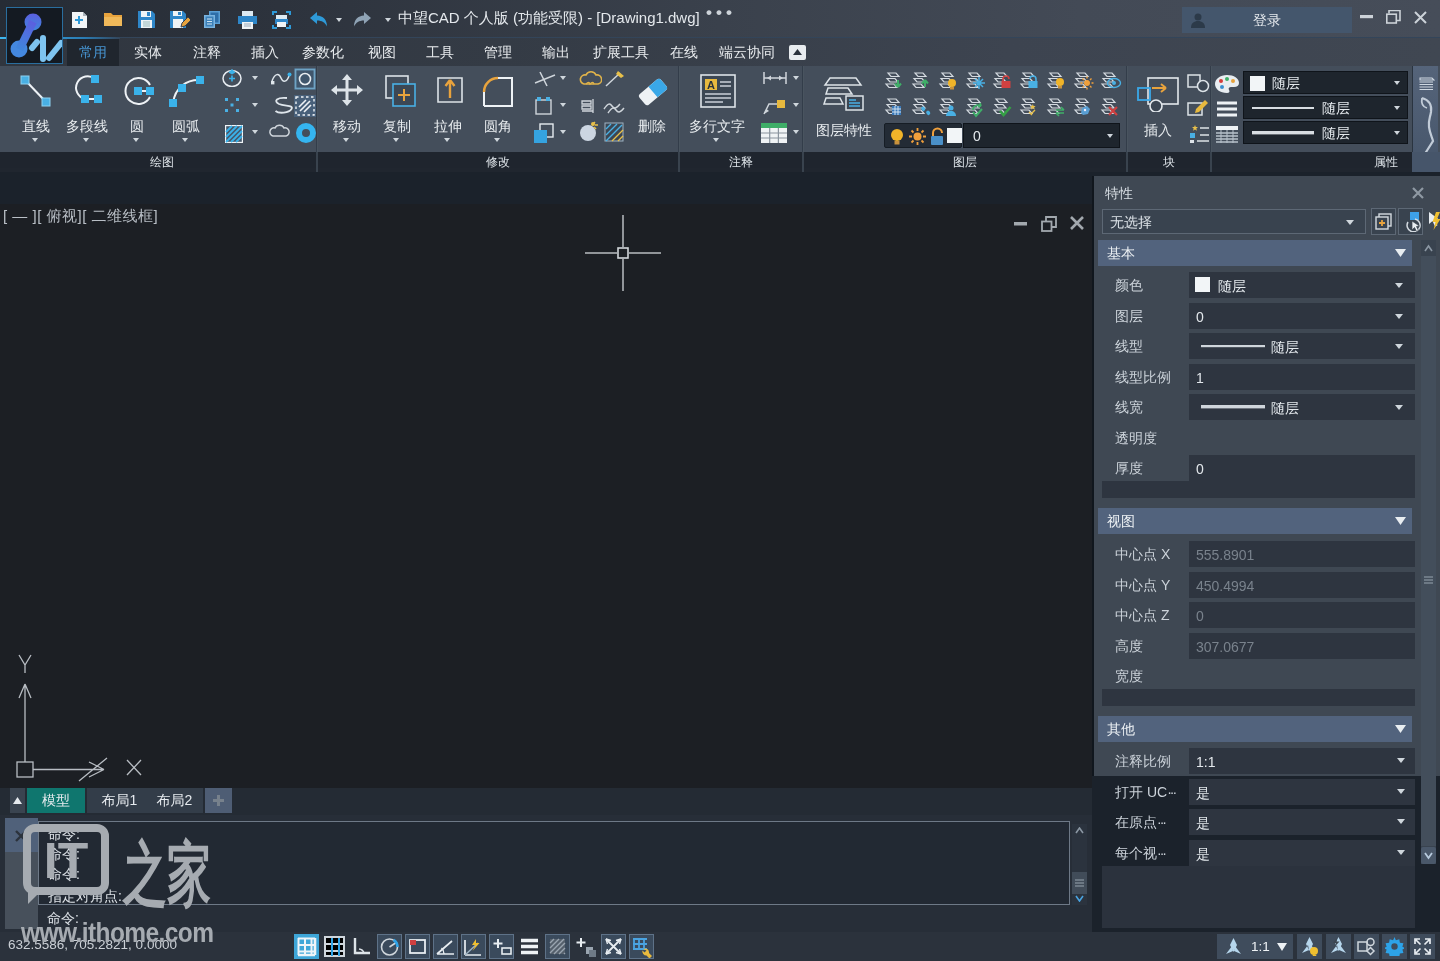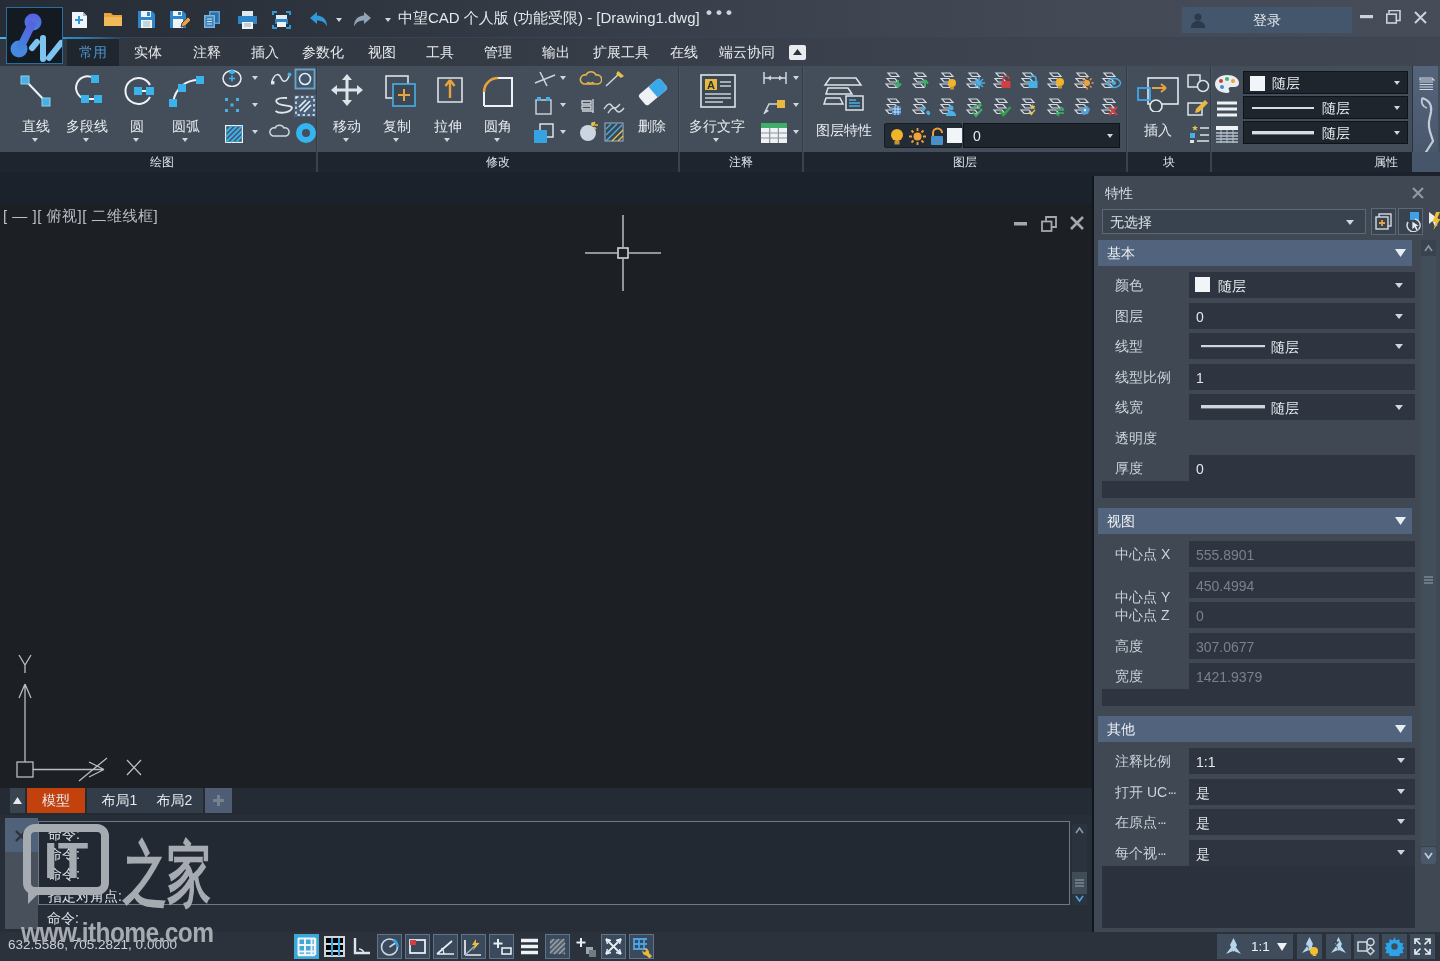--- a/index.html
+++ b/index.html
@@ -35,7 +35,7 @@
 #coords{position:absolute;left:8px;top:5px;color:#ccd1d7;font-size:13.5px;}
 .sbtn{position:absolute;top:2px;width:25px;height:25px;background:#3a4a5c;border:1px solid #5e7288;}
 .sbtn2{position:absolute;top:2px;width:25px;height:25px;}
-#rpanel{left:1092px;top:176px;width:348px;height:756px;background:#3f4853;border-left:2px solid #10161d;}
+#rpanel{left:1092px;top:176px;width:348px;height:600px;background:#3f4853;border-left:2px solid #10161d;}
 .sechdr{position:absolute;left:4px;width:314px;height:26px;background:#52637d;color:#eef2f5;font-size:14px;line-height:26px;}
 .plabel{position:absolute;left:21px;color:#ccd3da;font-size:14px;white-space:nowrap;}
 .pfield{position:absolute;left:95px;width:226px;height:26px;background:#2e3540;color:#e3e8ec;font-size:14px;line-height:28px;}

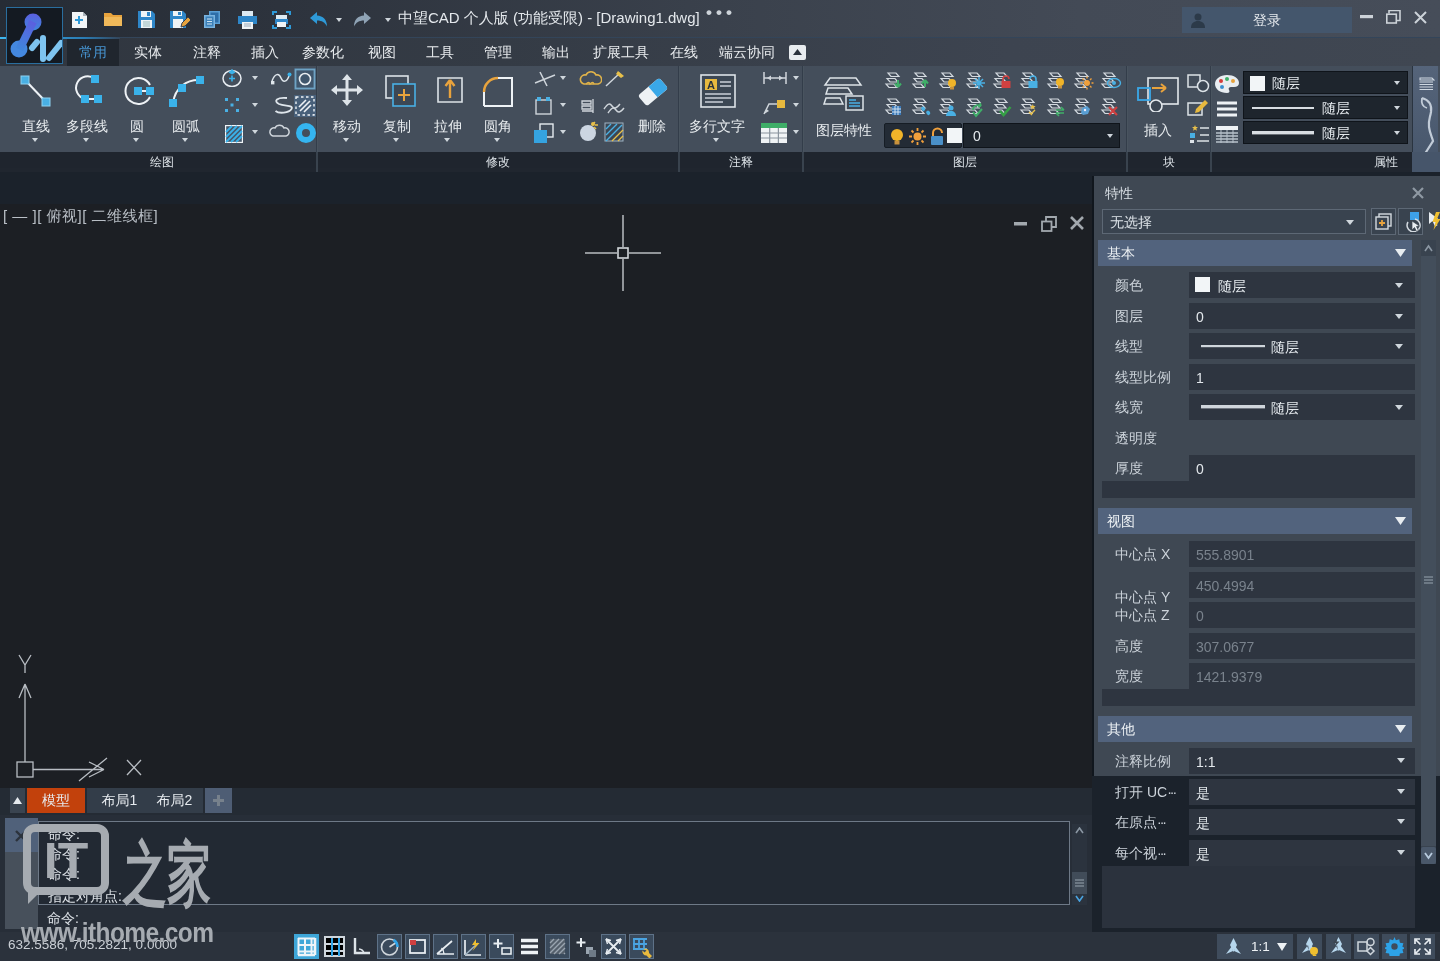--- a/index.html
+++ b/index.html
@@ -839,7 +839,7 @@
         </svg></div>
 <div class="plabel" style="top:370px">中心点 X</div>
       <div class="pfield gray" style="top:365px"><span style="margin-left:7px">555.8901</span></div>
-<div class="plabel" style="top:413px">中心点 Y</div>
+<div class="plabel" style="top:401px">中心点 Y</div>
       <div class="pfield gray" style="top:396px"><span style="margin-left:7px">450.4994</span></div>
 <div class="plabel" style="top:431px">中心点 Z</div>
       <div class="pfield gray" style="top:426px"><span style="margin-left:7px">0</span></div>

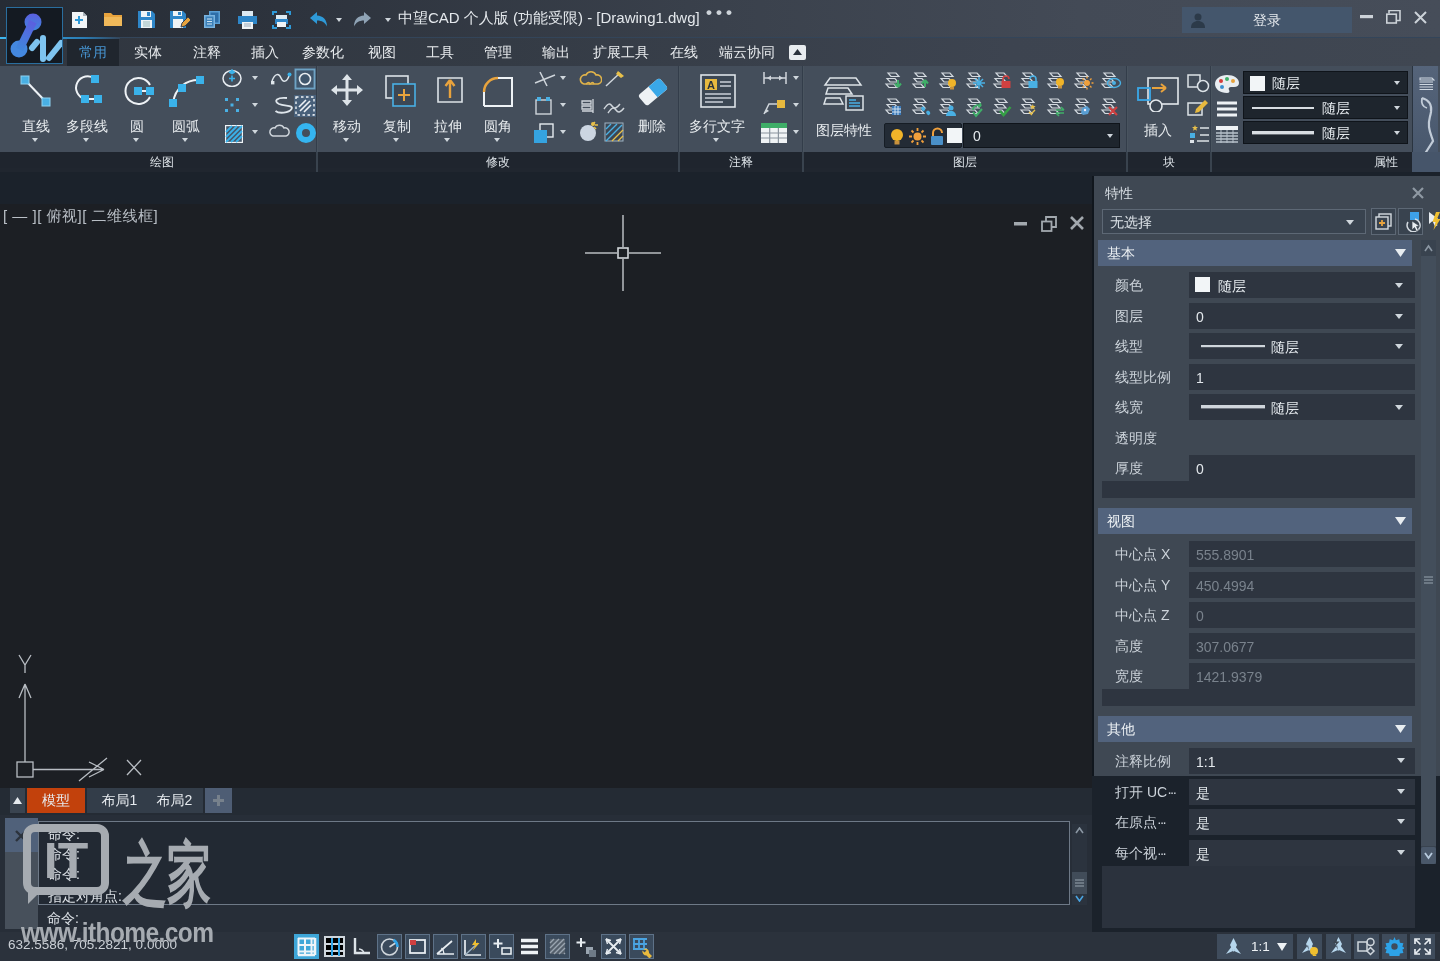--- a/index.html
+++ b/index.html
@@ -846,7 +846,6 @@
 <div class="plabel" style="top:462px">高度</div>
       <div class="pfield gray" style="top:457px"><span style="margin-left:7px">307.0677</span></div>
 <div class="plabel" style="top:492px">宽度</div>
-      <div class="pfield gray" style="top:487px"><span style="margin-left:7px">1421.9379</span></div>
 <div class="sechdr" style="top:540px"><span style="margin-left:9px">其他</span><svg style="position:absolute;left:297px;top:9px" width="11" height="8">
           <path d="M0 0 h11 l-5.5 8 z" fill="#e8edf1"></path>
         </svg></div>

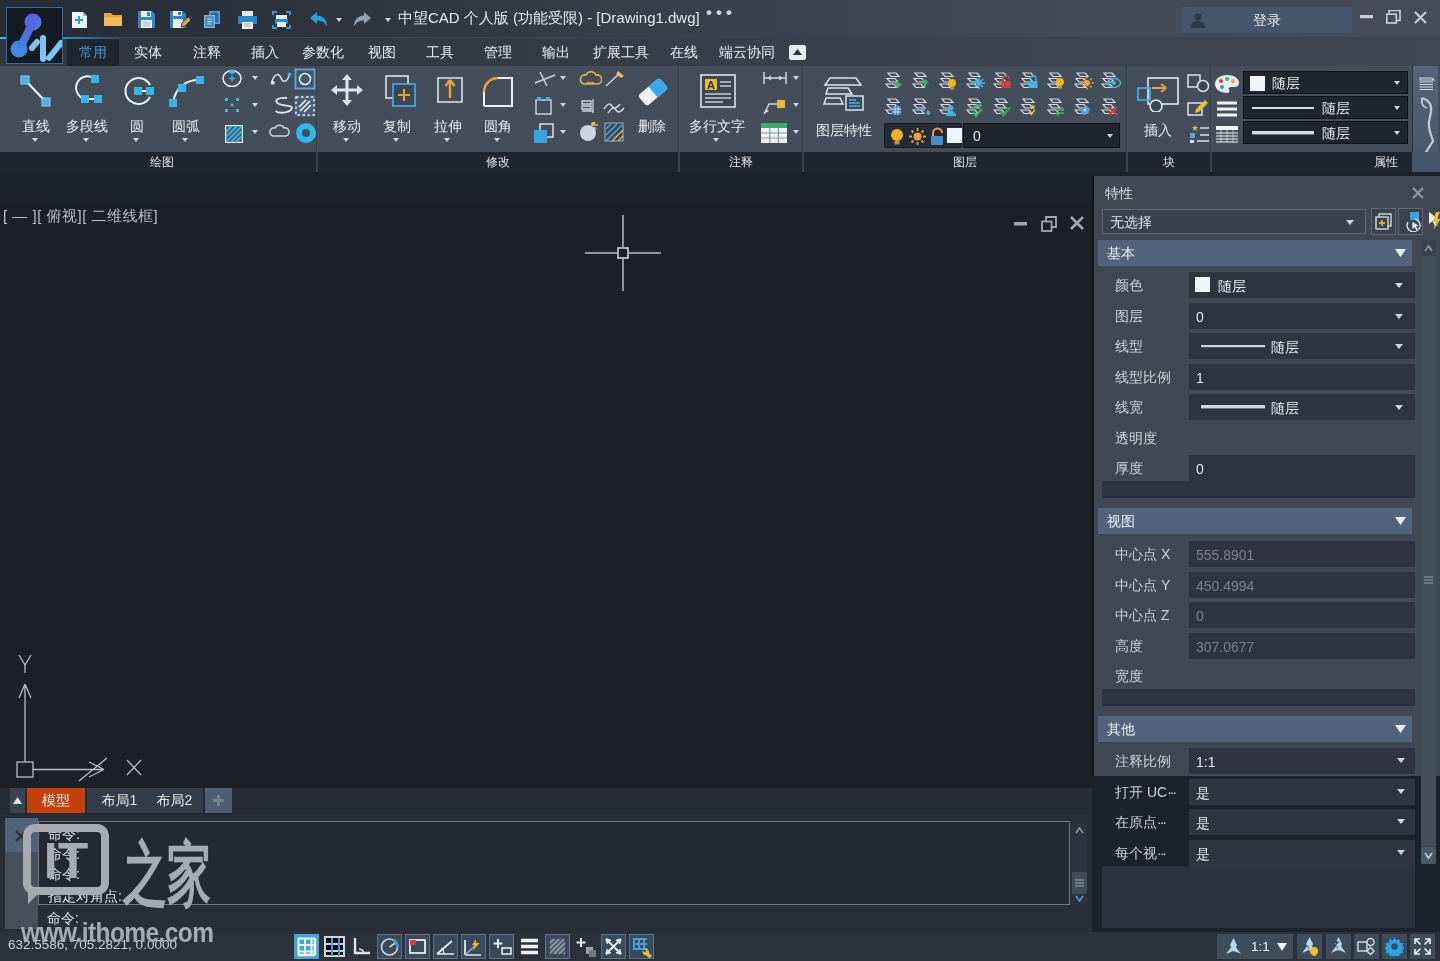--- a/index.html
+++ b/index.html
@@ -620,7 +620,7 @@
           <path d="M4.5 0 L9 7 H0 z" fill="#e6eaee"></path>
         </svg>
       </div>
-<div class="ltab" style="left:27px;width:58px;background:#c2410c">模型</div>
+<div class="ltab" style="left:27px;width:58px;background:#0f766e">模型</div>
 <div class="ltab" style="left:87px;width:65px">布局1</div>
 <div class="ltab" style="left:146px;width:57px">布局2</div>
 <div class="ltab" style="left:205px;width:27px;background:#4e5d74">

